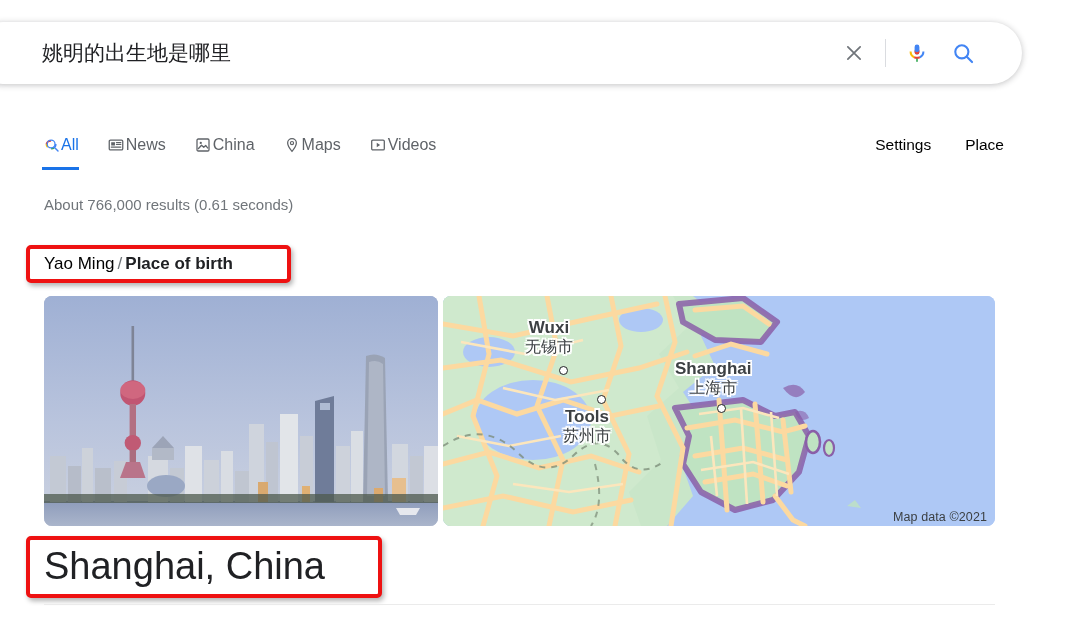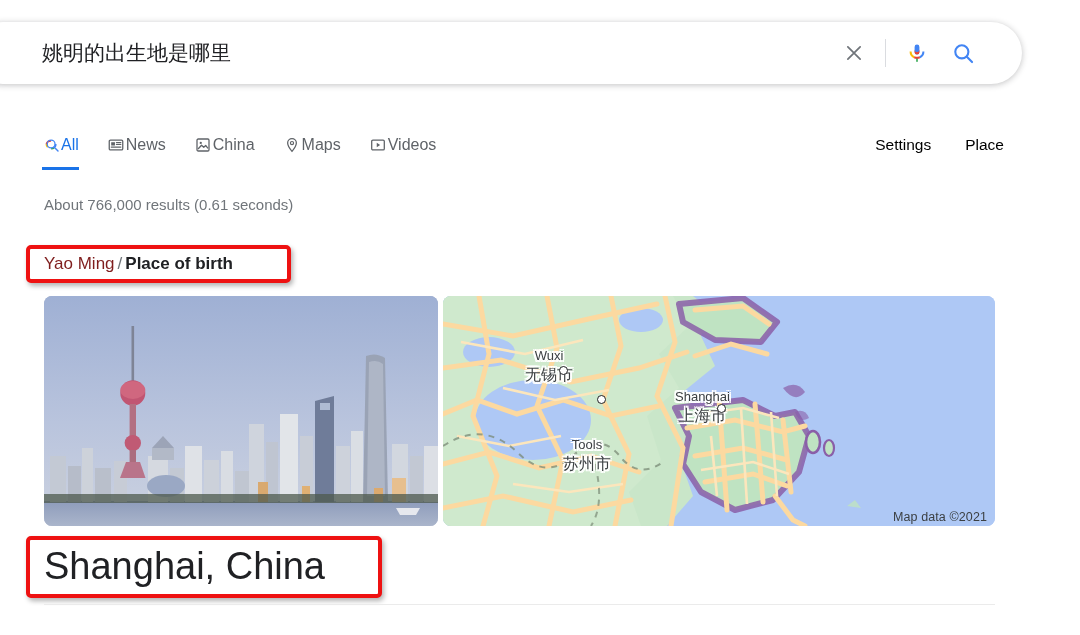--- a/index.html
+++ b/index.html
@@ -113,7 +113,7 @@
     white-space: nowrap;
     z-index: 3;
   }
-  .bc-entity { color: #7f1d1d; }
+  .bc-entity { color: #000000; }
   .bc-sep    { color: #70757a; padding: 0 3px; }
   .bc-attr   { color: #202124; font-weight: bold; }
 

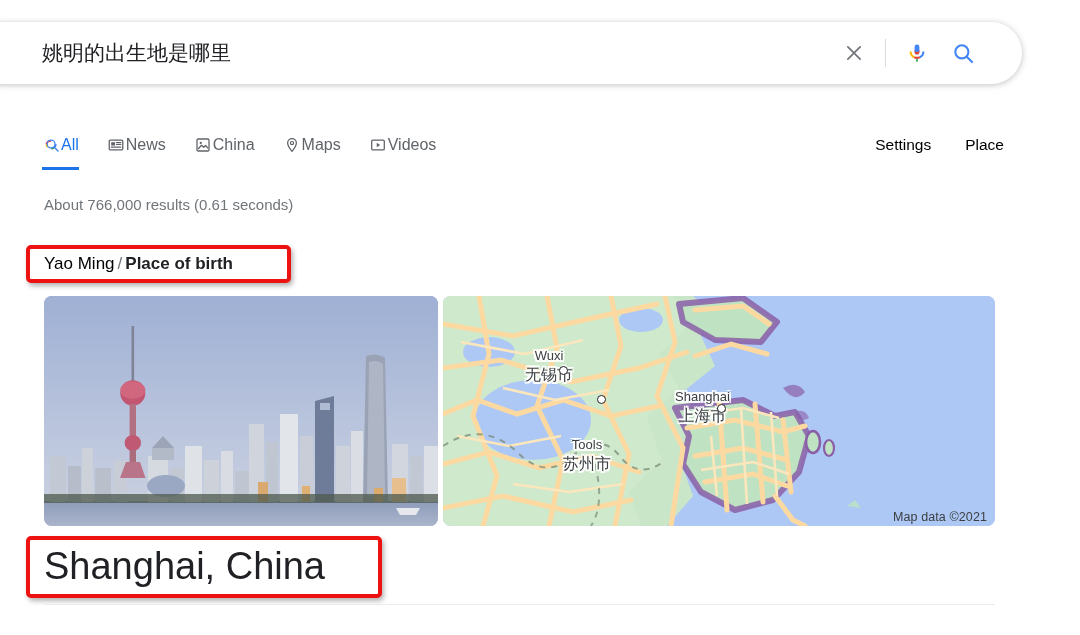--- a/index.html
+++ b/index.html
@@ -171,7 +171,7 @@
     pointer-events: none;
     white-space: nowrap;
   }
-  .map-label .en { display:block; font-size: 13px; font-weight: normal; line-height: 19px; margin-top: 28px; }
+  .map-label .en { display:block; font-size: 17px; font-weight: bold; line-height: 19px; }
   .map-label .zh { display:block; font-size: 16px; line-height: 19px; font-family: "DejaVu Sans", sans-serif; }
 
   .map-dot {

